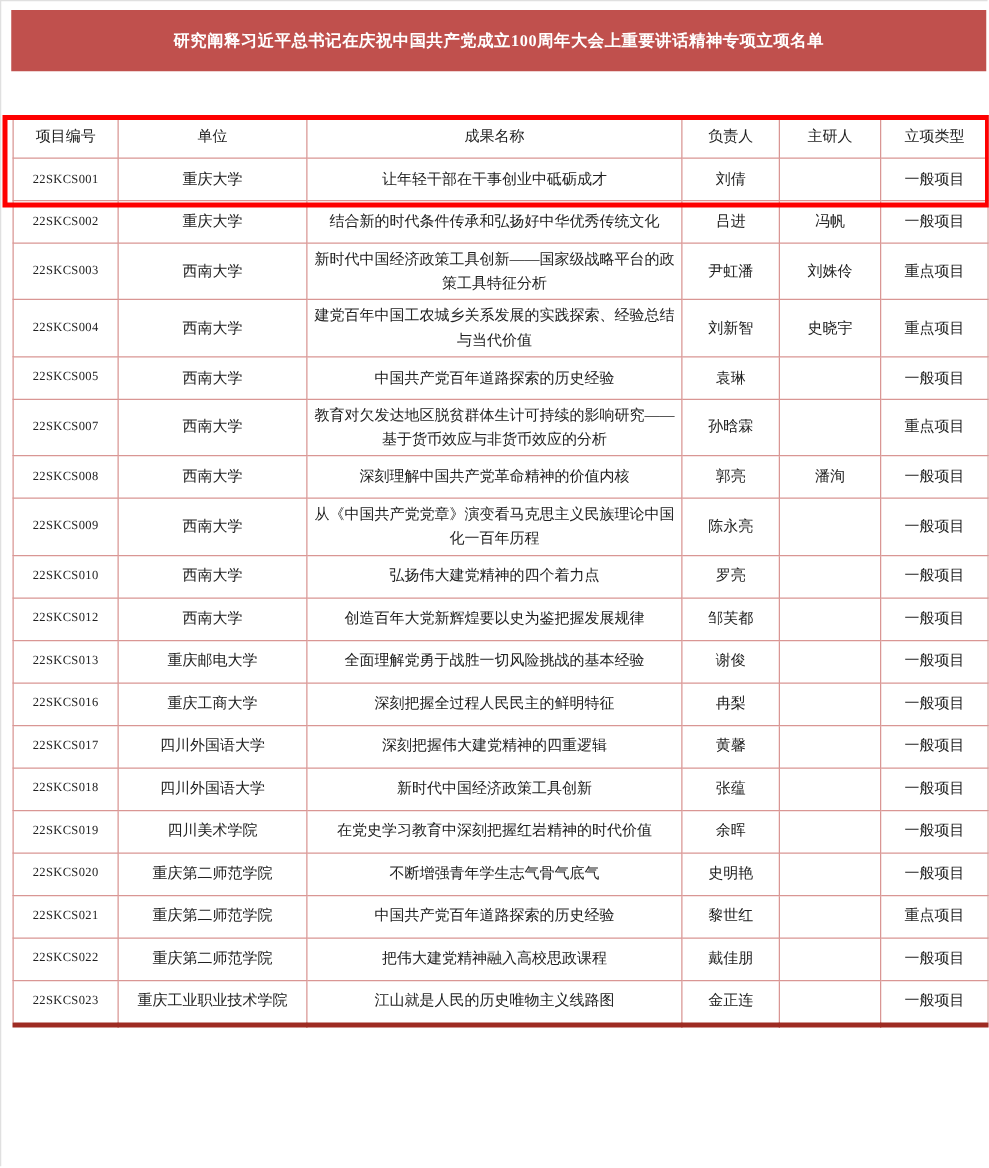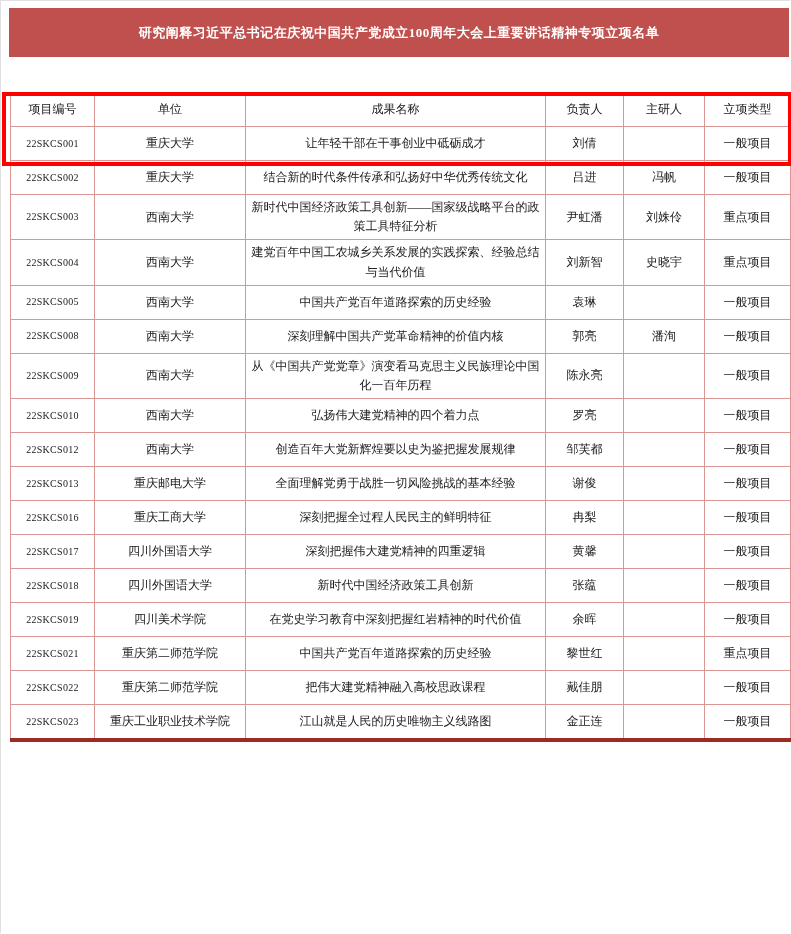--- a/index.html
+++ b/index.html
@@ -138,6 +138,14 @@
     </tr>
 
 
+    <tr>
+      <td class="cell-id">22SKCS007</td>
+      <td class="cell-unit">西南大学</td>
+      <td class="cell-name">教育对欠发达地区脱贫群体生计可持续的影响研究——基于货币效应与非货币效应的分析</td>
+      <td class="cell-lead">孙晗霖</td>
+      <td class="cell-res"></td>
+      <td class="cell-type">重点项目</td>
+    </tr>
 
     <tr>
       <td class="cell-id">22SKCS008</td>

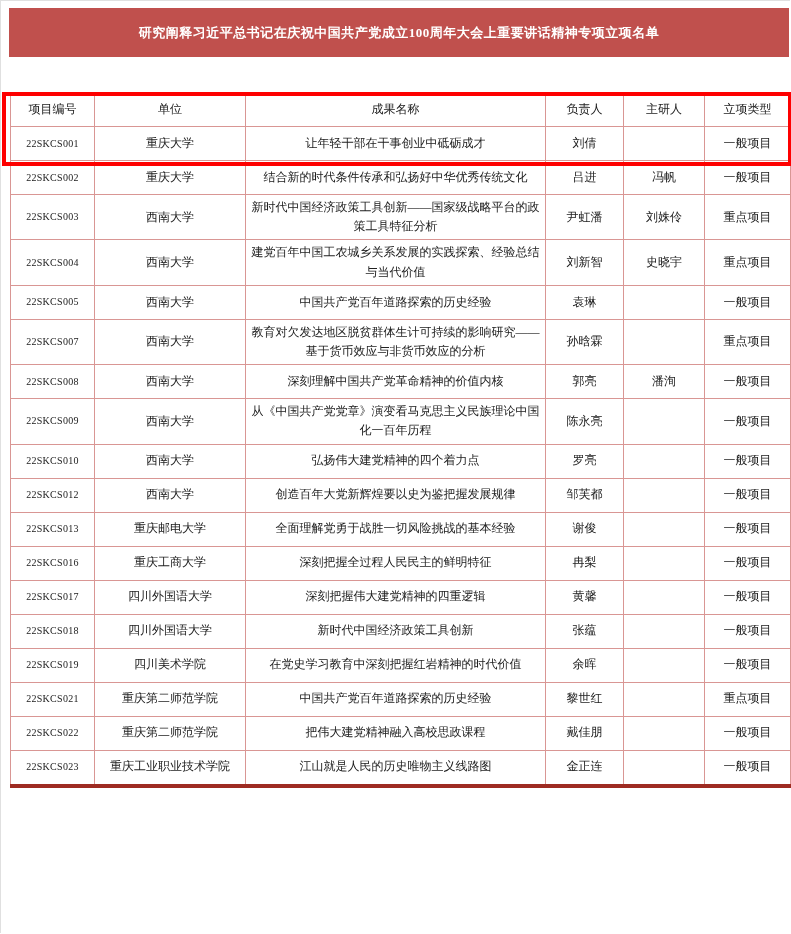--- a/index.html
+++ b/index.html
@@ -231,6 +231,14 @@
       <td class="cell-type">一般项目</td>
     </tr>
 
+    <tr>
+      <td class="cell-id">22SKCS020</td>
+      <td class="cell-unit">重庆第二师范学院</td>
+      <td class="cell-name">不断增强青年学生志气骨气底气</td>
+      <td class="cell-lead">史明艳</td>
+      <td class="cell-res"></td>
+      <td class="cell-type">一般项目</td>
+    </tr>
 
     <tr>
       <td class="cell-id">22SKCS021</td>

